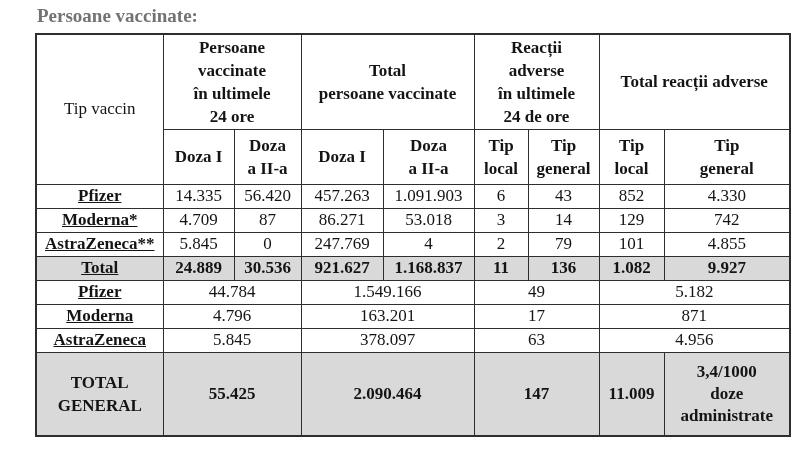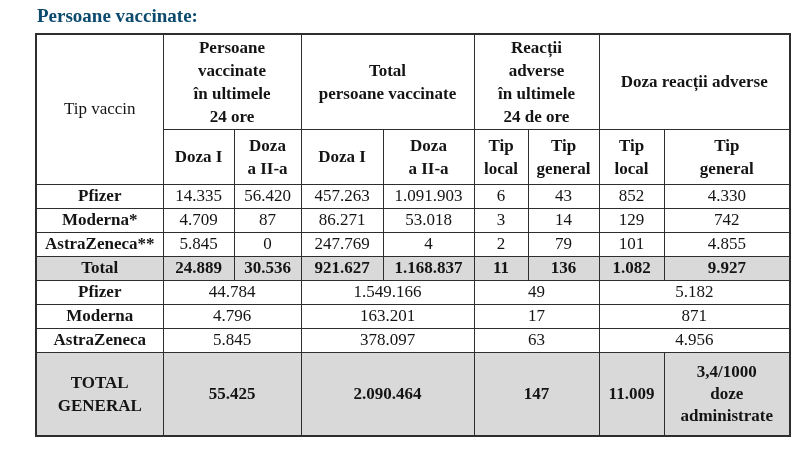--- a/index.html
+++ b/index.html
@@ -18,7 +18,7 @@
     left: 37px; top: 5px;
     font-size: 19px;
     font-weight: bold;
-    color: #0c4a6e;
+    color: #737373;
   }
   table.vax {
     position: absolute;

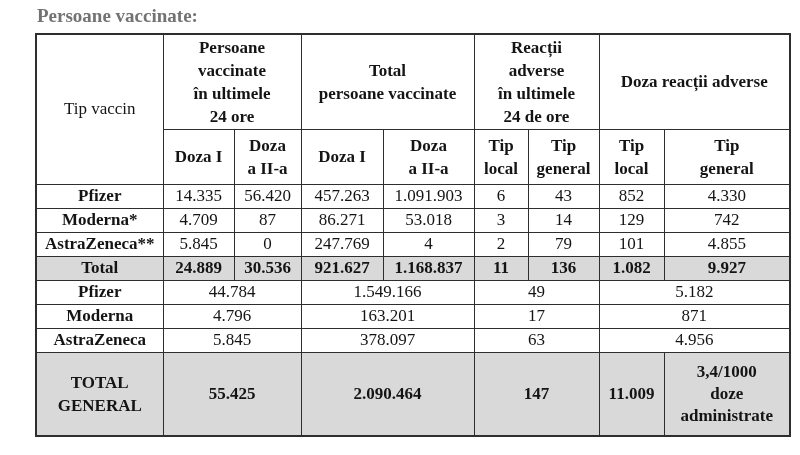--- a/index.html
+++ b/index.html
@@ -99,7 +99,7 @@
         <div class="line">24 de ore</div>
       </td>
       <td colspan="2" class="bold">
-        <div class="line">Doza reacții adverse</div>
+        <div class="line">Total reacții adverse</div>
       </td>
     </tr>
 

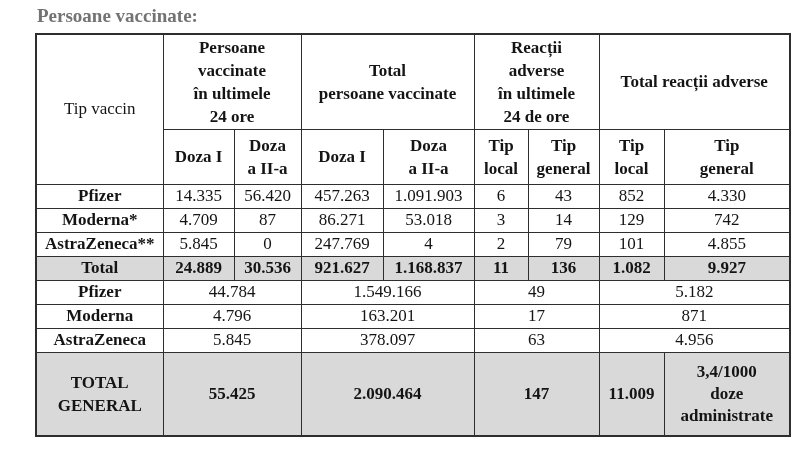--- a/index.html
+++ b/index.html
@@ -48,6 +48,7 @@
     text-align: left;
     padding-left: 4px;
     font-weight: bold;
+    text-decoration: underline;
   }
   tr.total-row td, tr.grand-row td {
     background: #d9d9d9;

